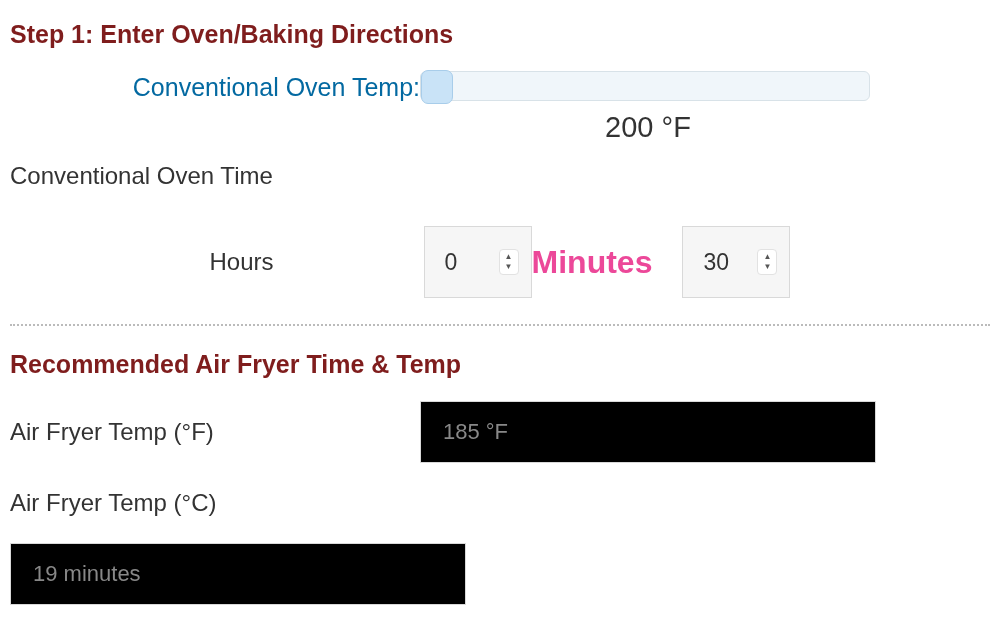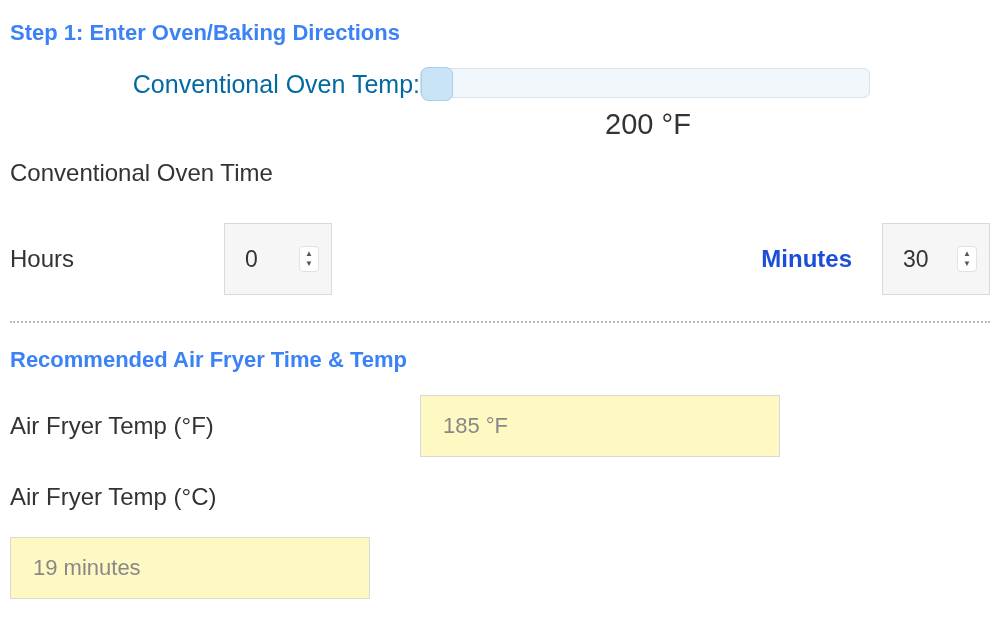--- a/index.html
+++ b/index.html
@@ -15,9 +15,9 @@
       color: #333;
     }
     .section-title {
-      font-size: 22px;
+      font-size: 25px;
       font-weight: 700;
-      color: #3b82f6;
+      color: #7f1d1d;
       margin-bottom: 22px;
     }
     .row {

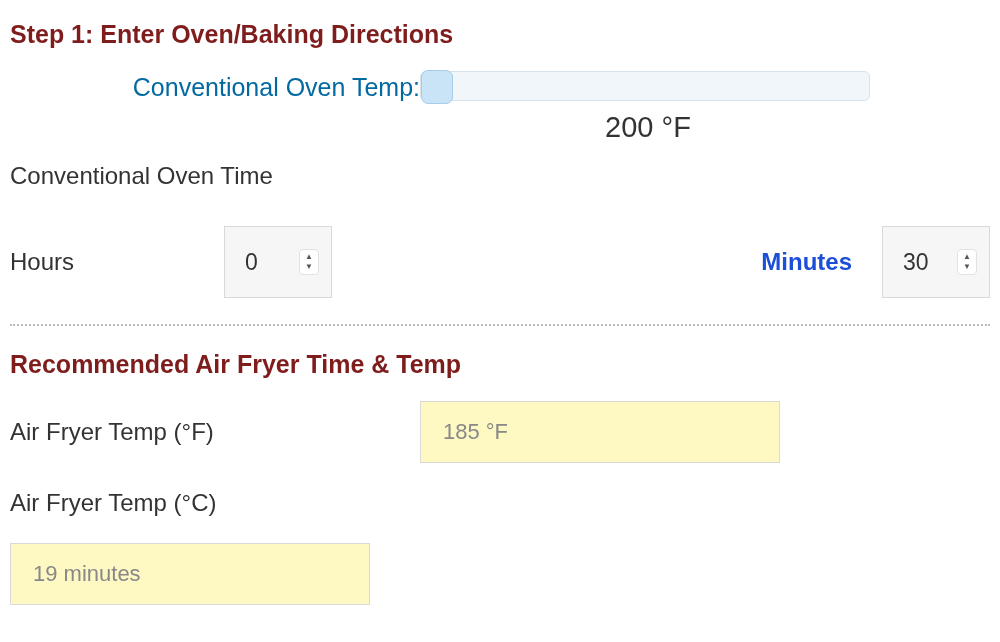--- a/index.html
+++ b/index.html
@@ -70,7 +70,7 @@
     .time-row {
       display: flex;
       align-items: center;
-      justify-content: space-between;
+      justify-content: center;
       padding-bottom: 26px;
     }
     .time-group {

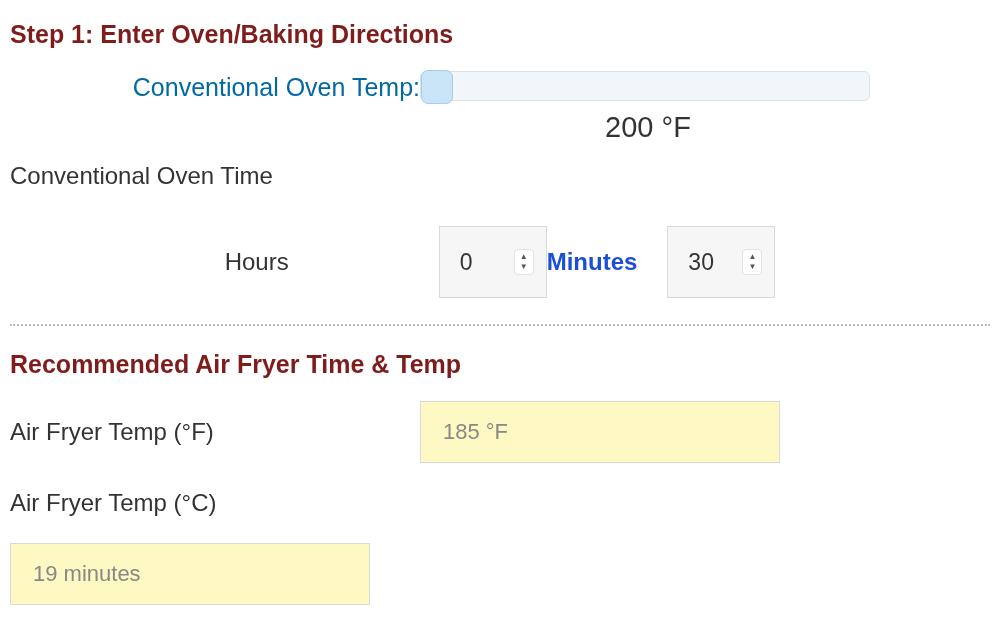--- a/index.html
+++ b/index.html
@@ -88,9 +88,9 @@
       color: #333;
     }
     .time-label-bold {
-      font-size: 24px;
+      font-size: 32px;
       font-weight: 700;
-      color: #1d4ed8;
+      color: #ec4899;
     }
     .number-input {
       display: flex;

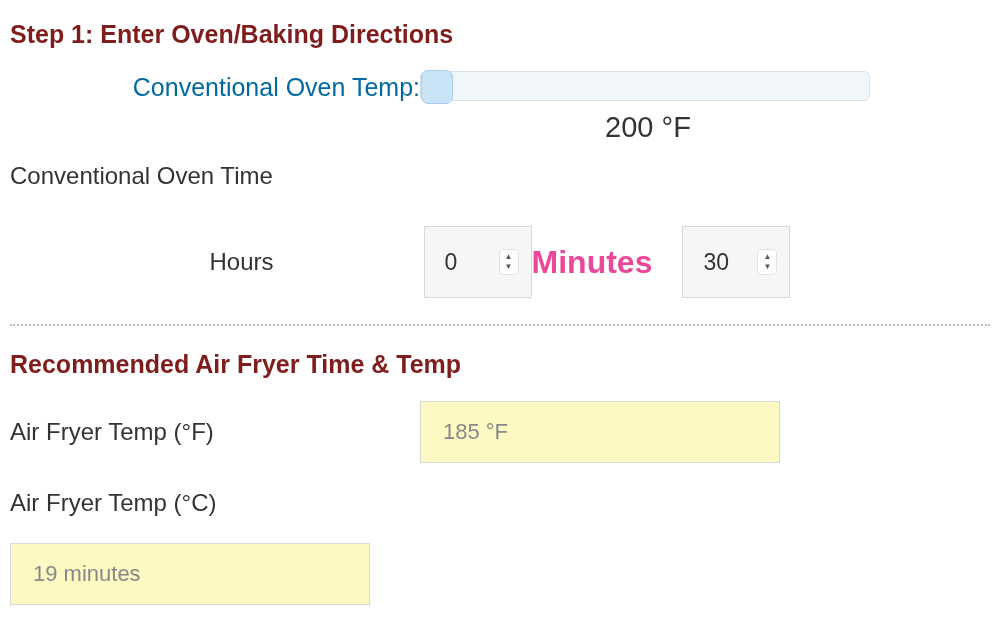--- a/index.html
+++ b/index.html
@@ -146,9 +146,9 @@
       width: 410px;
     }
     .output-box {
-      width: 360px;
+      width: 456px;
       height: 62px;
-      background: #fef9c3;
+      background: #000000;
       border: 1px solid #d9d9d9;
       padding: 0 22px;
       display: flex;

